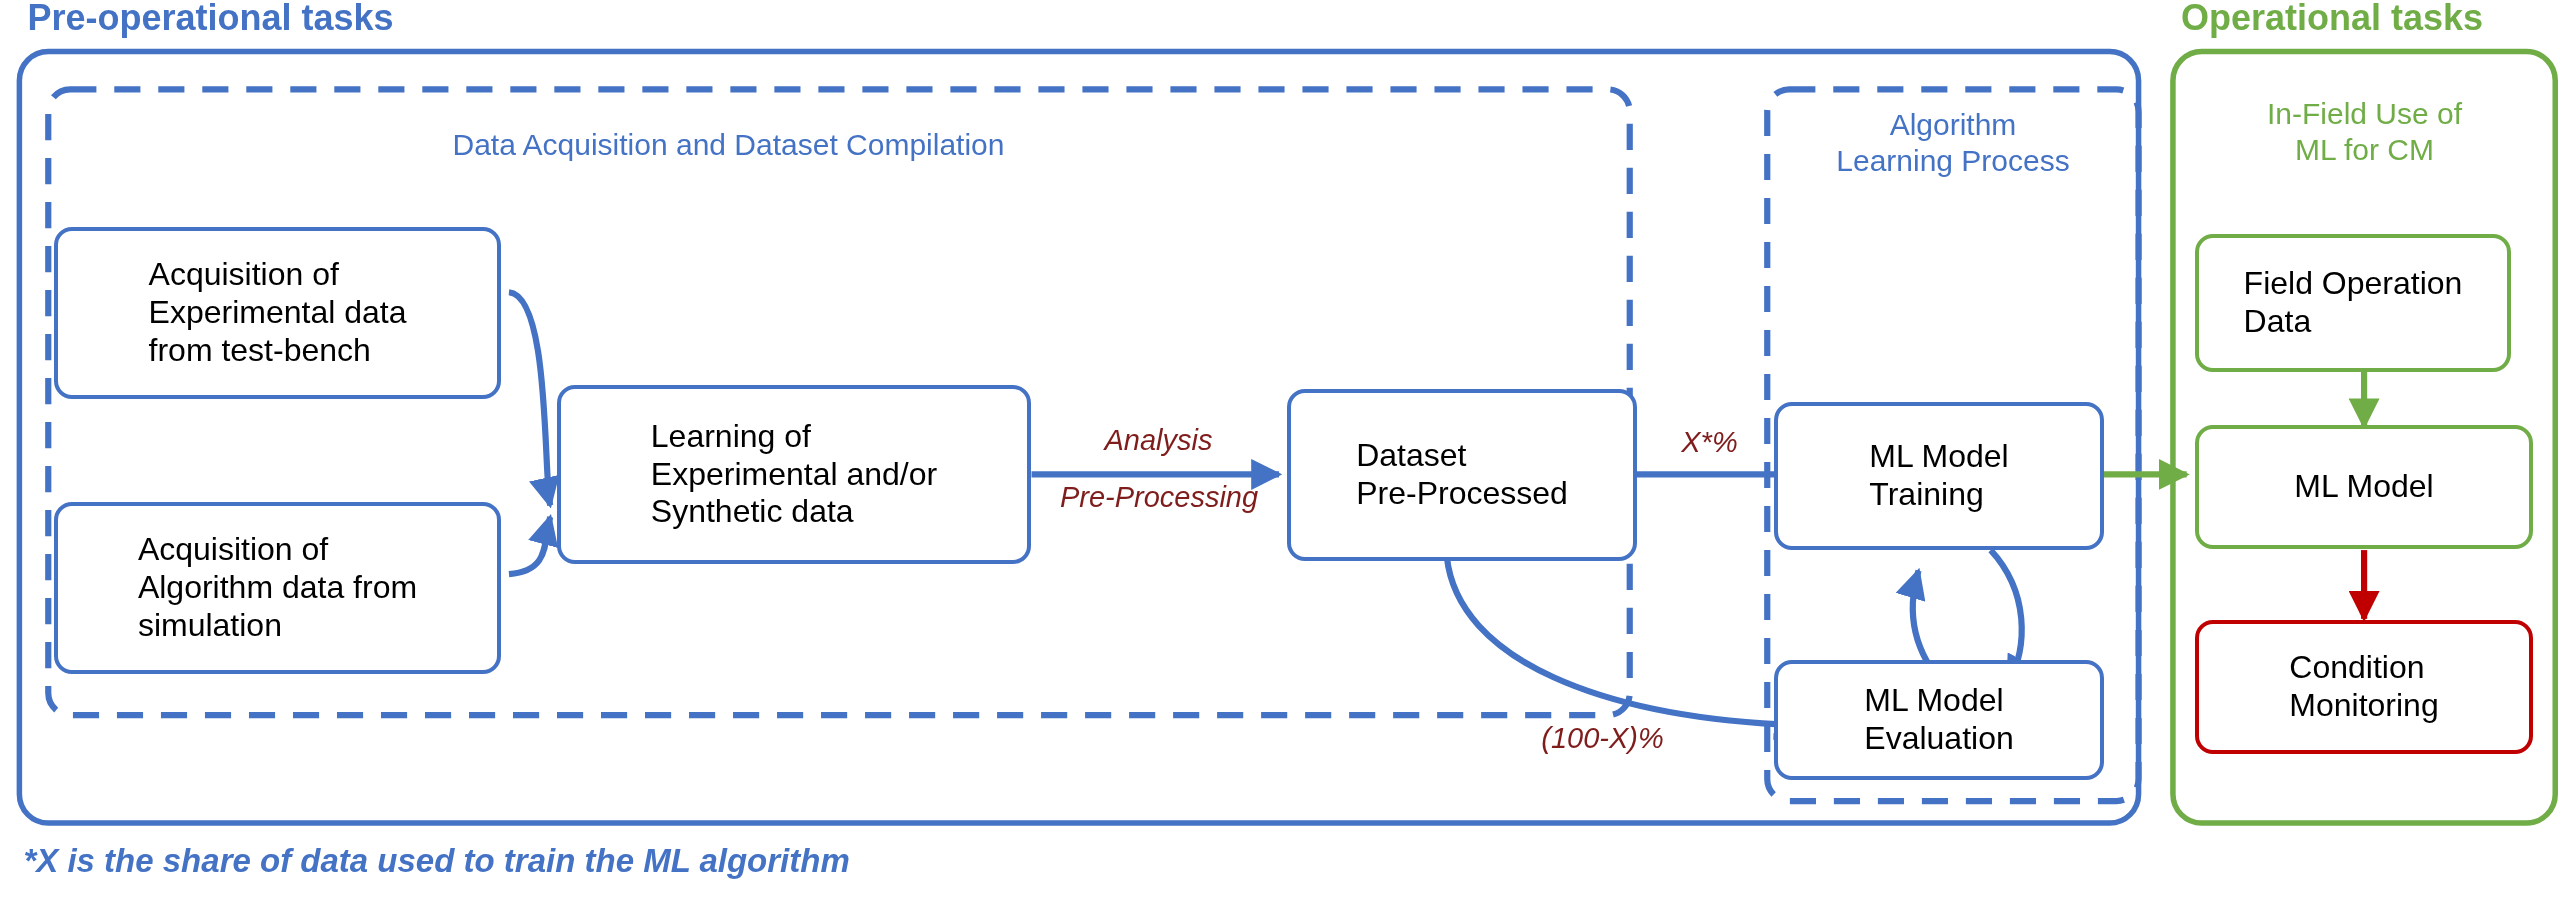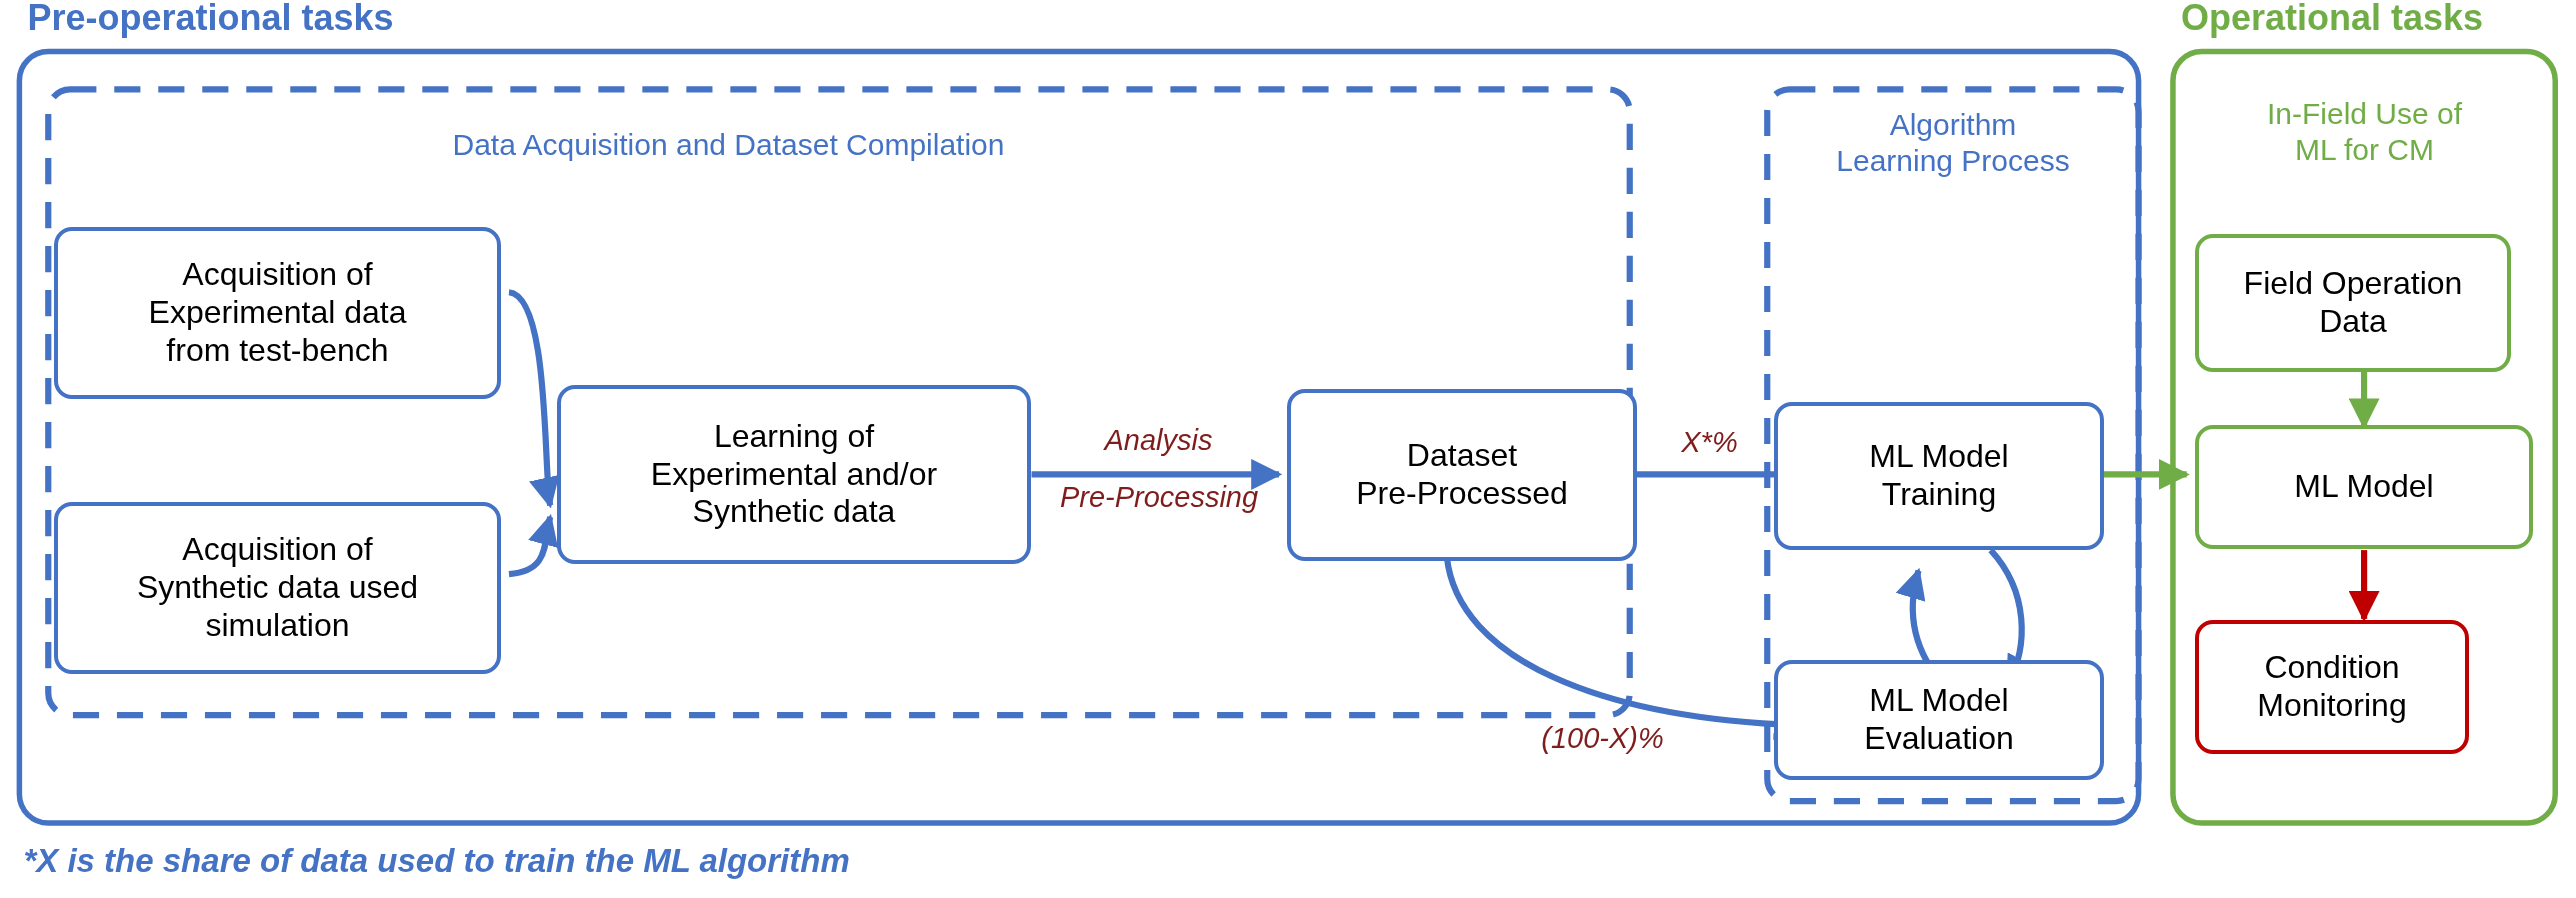--- a/index.html
+++ b/index.html
@@ -9,7 +9,7 @@
   svg.layer{position:absolute;left:0;top:0;width:2576px;height:898px;pointer-events:none;}
 
   .node{position:absolute;box-sizing:border-box;background:#ffffff;
-        display:flex;align-items:center;justify-content:center;text-align:center;
+        display:flex;align-items:center;justify-content:center;text-align:left;
         color:#000000;line-height:1.18;}
   .node.blue{border:4.8px solid #4472C4;border-radius:18px;}
   .node.green{border:4.8px solid #70AD47;border-radius:18px;}

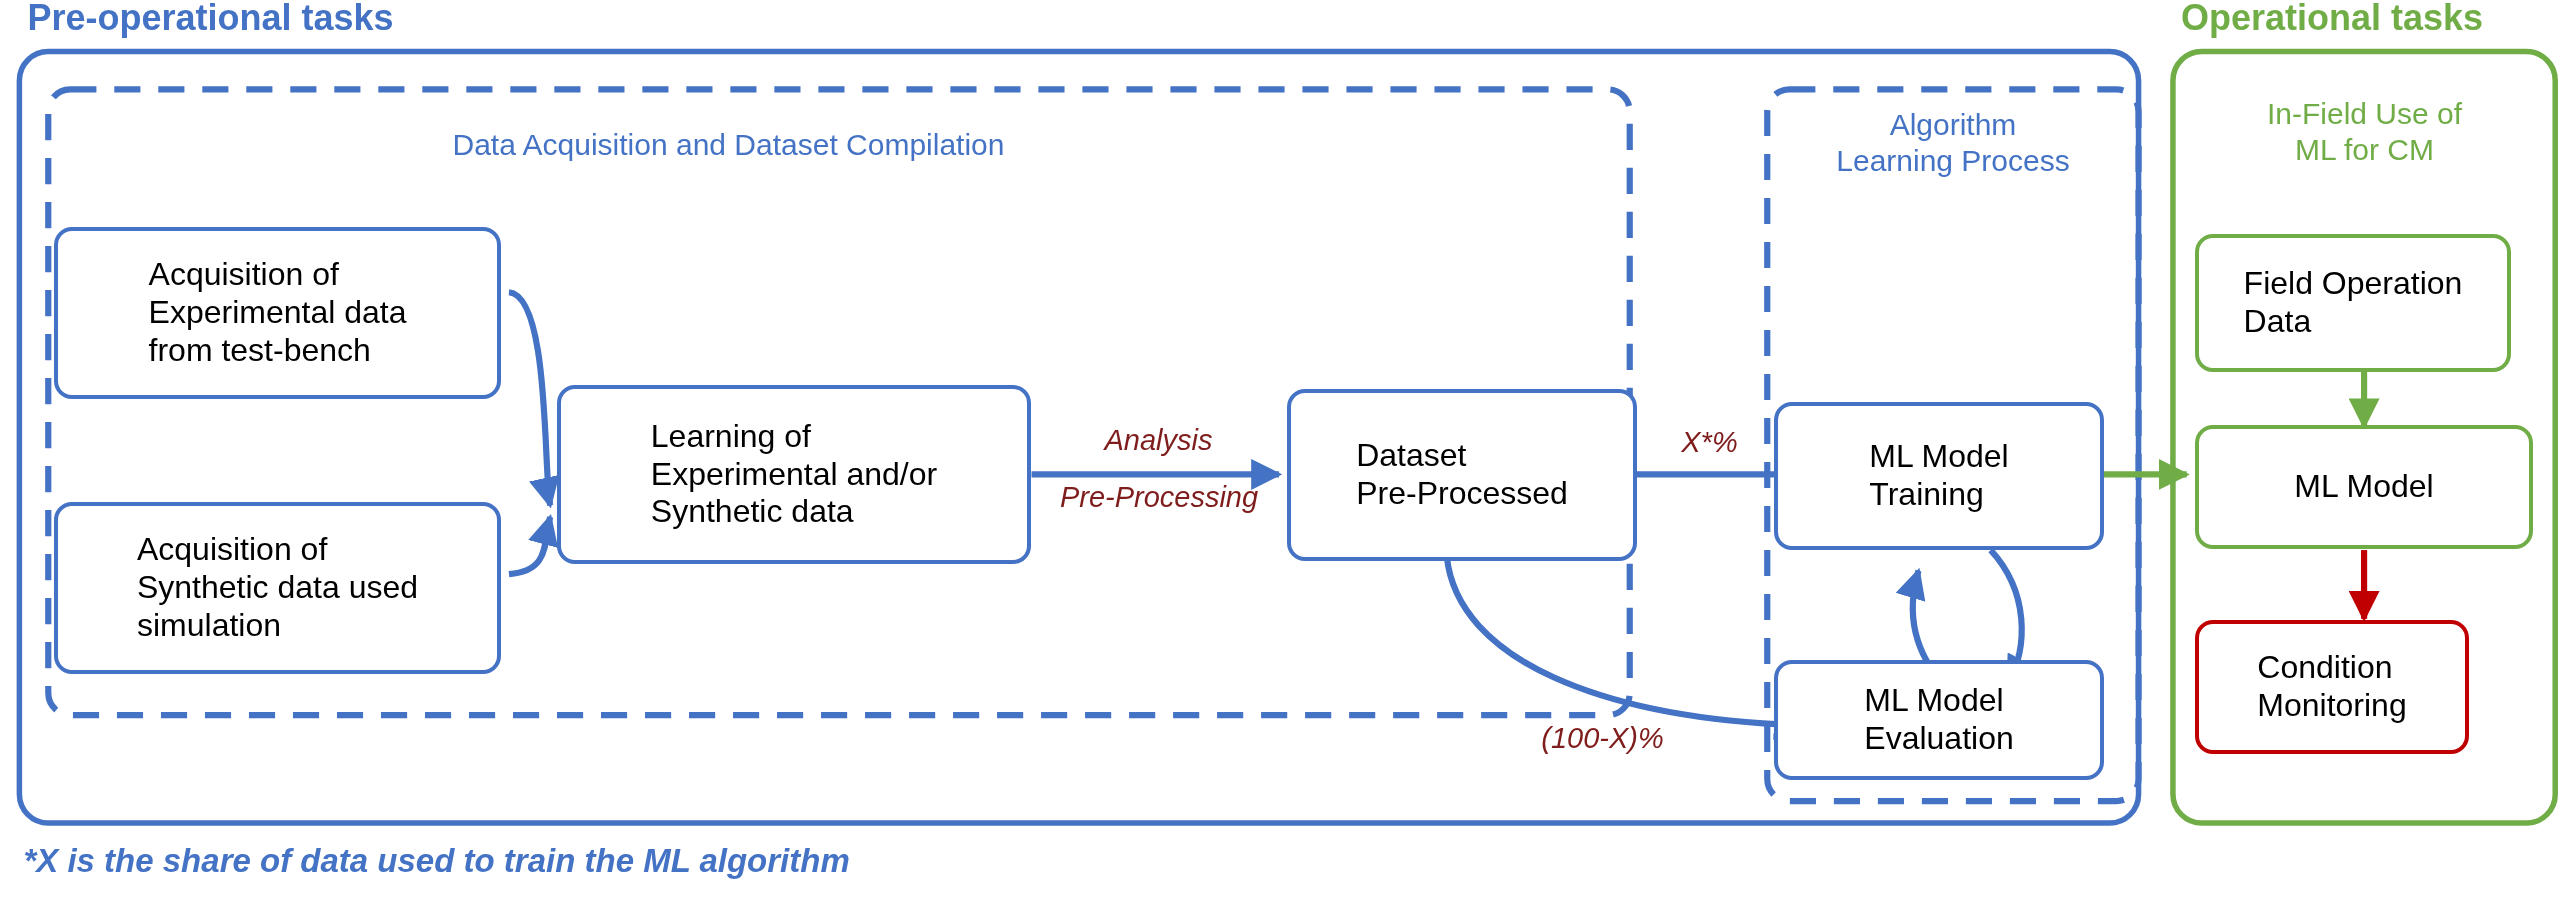--- a/index.html
+++ b/index.html
@@ -99,7 +99,7 @@
   <div class="node blue" style="left:54px; top:502px; width:447px; height:172px; font-size:32px;">
     <div>
       <div>Acquisition of</div>
-      <div>Synthetic data used</div>
+      <div>Algorithm data from</div>
       <div>simulation</div>
     </div>
   </div>

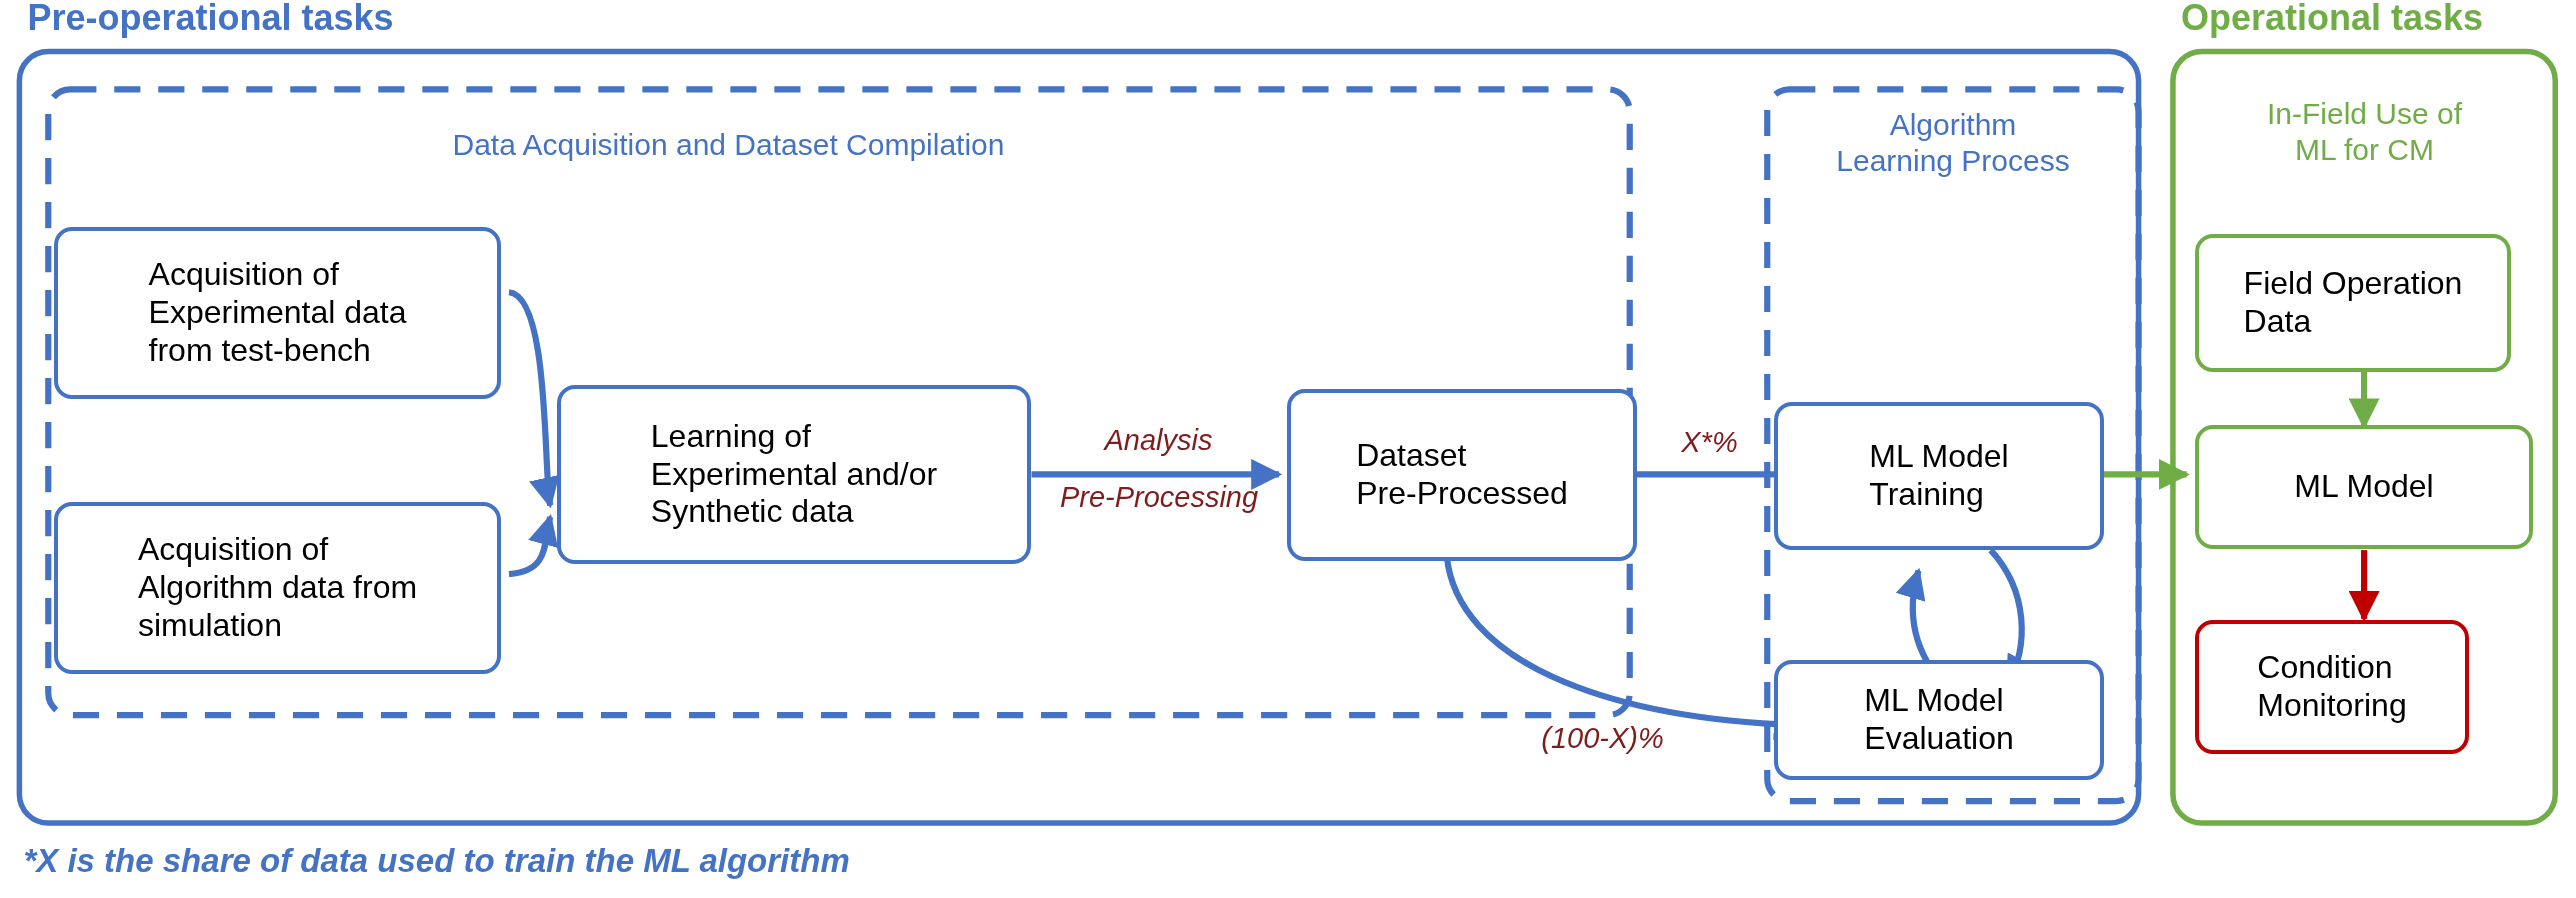--- a/index.html
+++ b/index.html
@@ -146,7 +146,7 @@
     </div>
   </div>
 
-  <div class="node red" style="left:2195px; top:620px; width:274px; height:134px; font-size:32px;">
+  <div class="node red" style="left:2195px; top:620px; width:338px; height:134px; font-size:32px;">
     <div>
       <div>Condition</div>
       <div>Monitoring</div>

